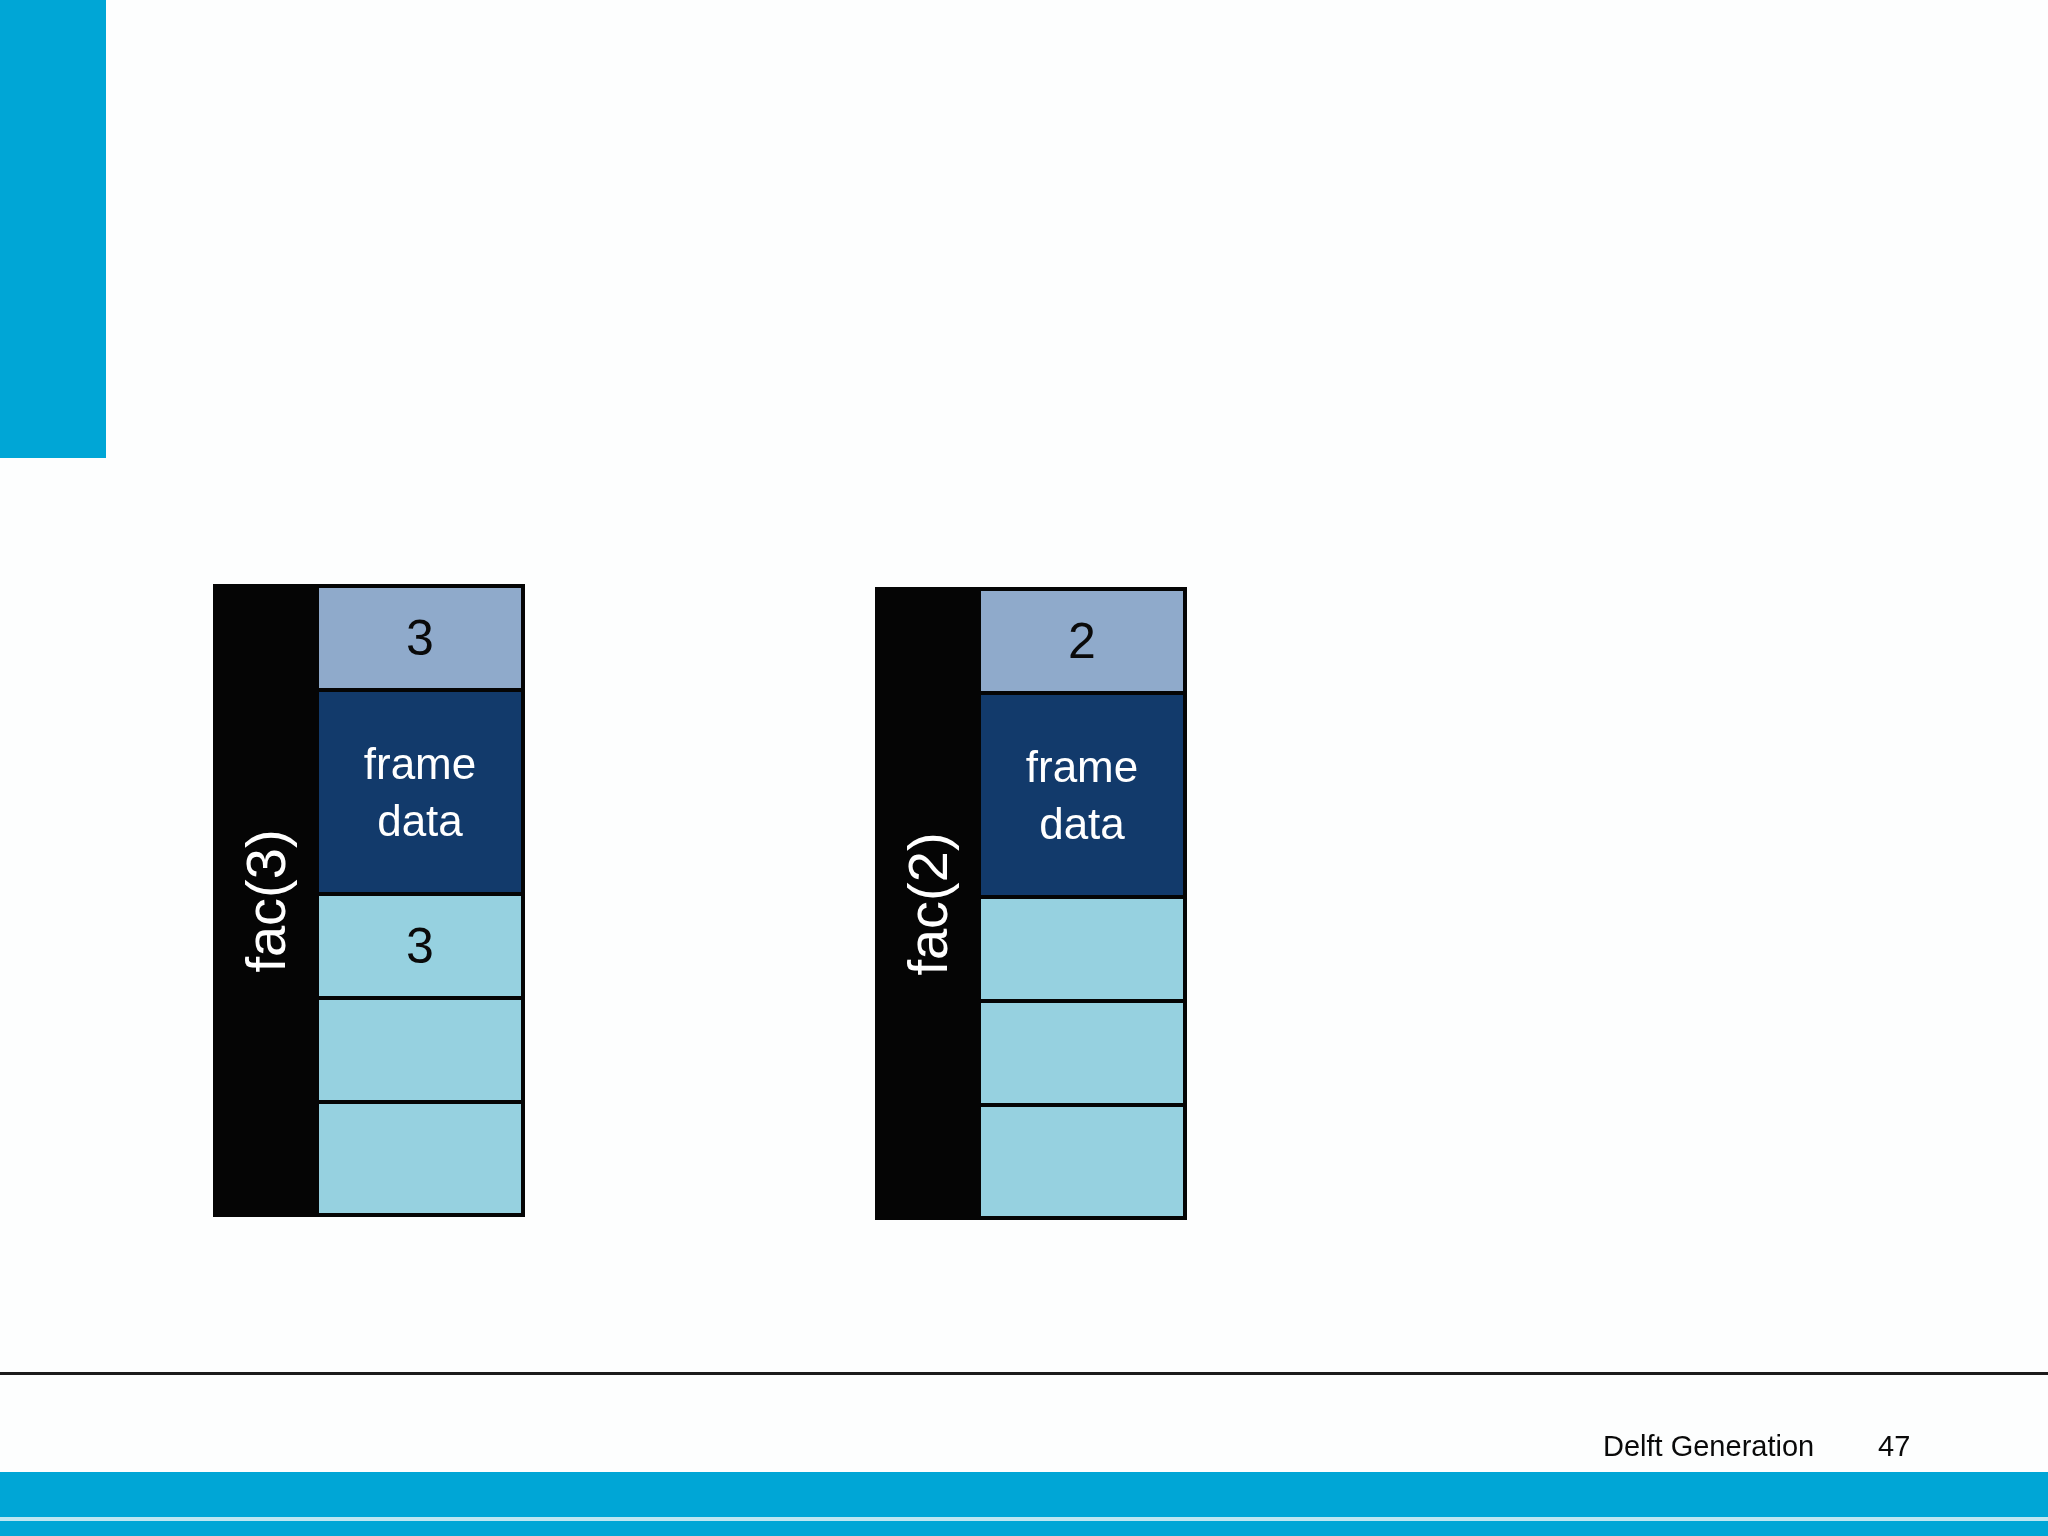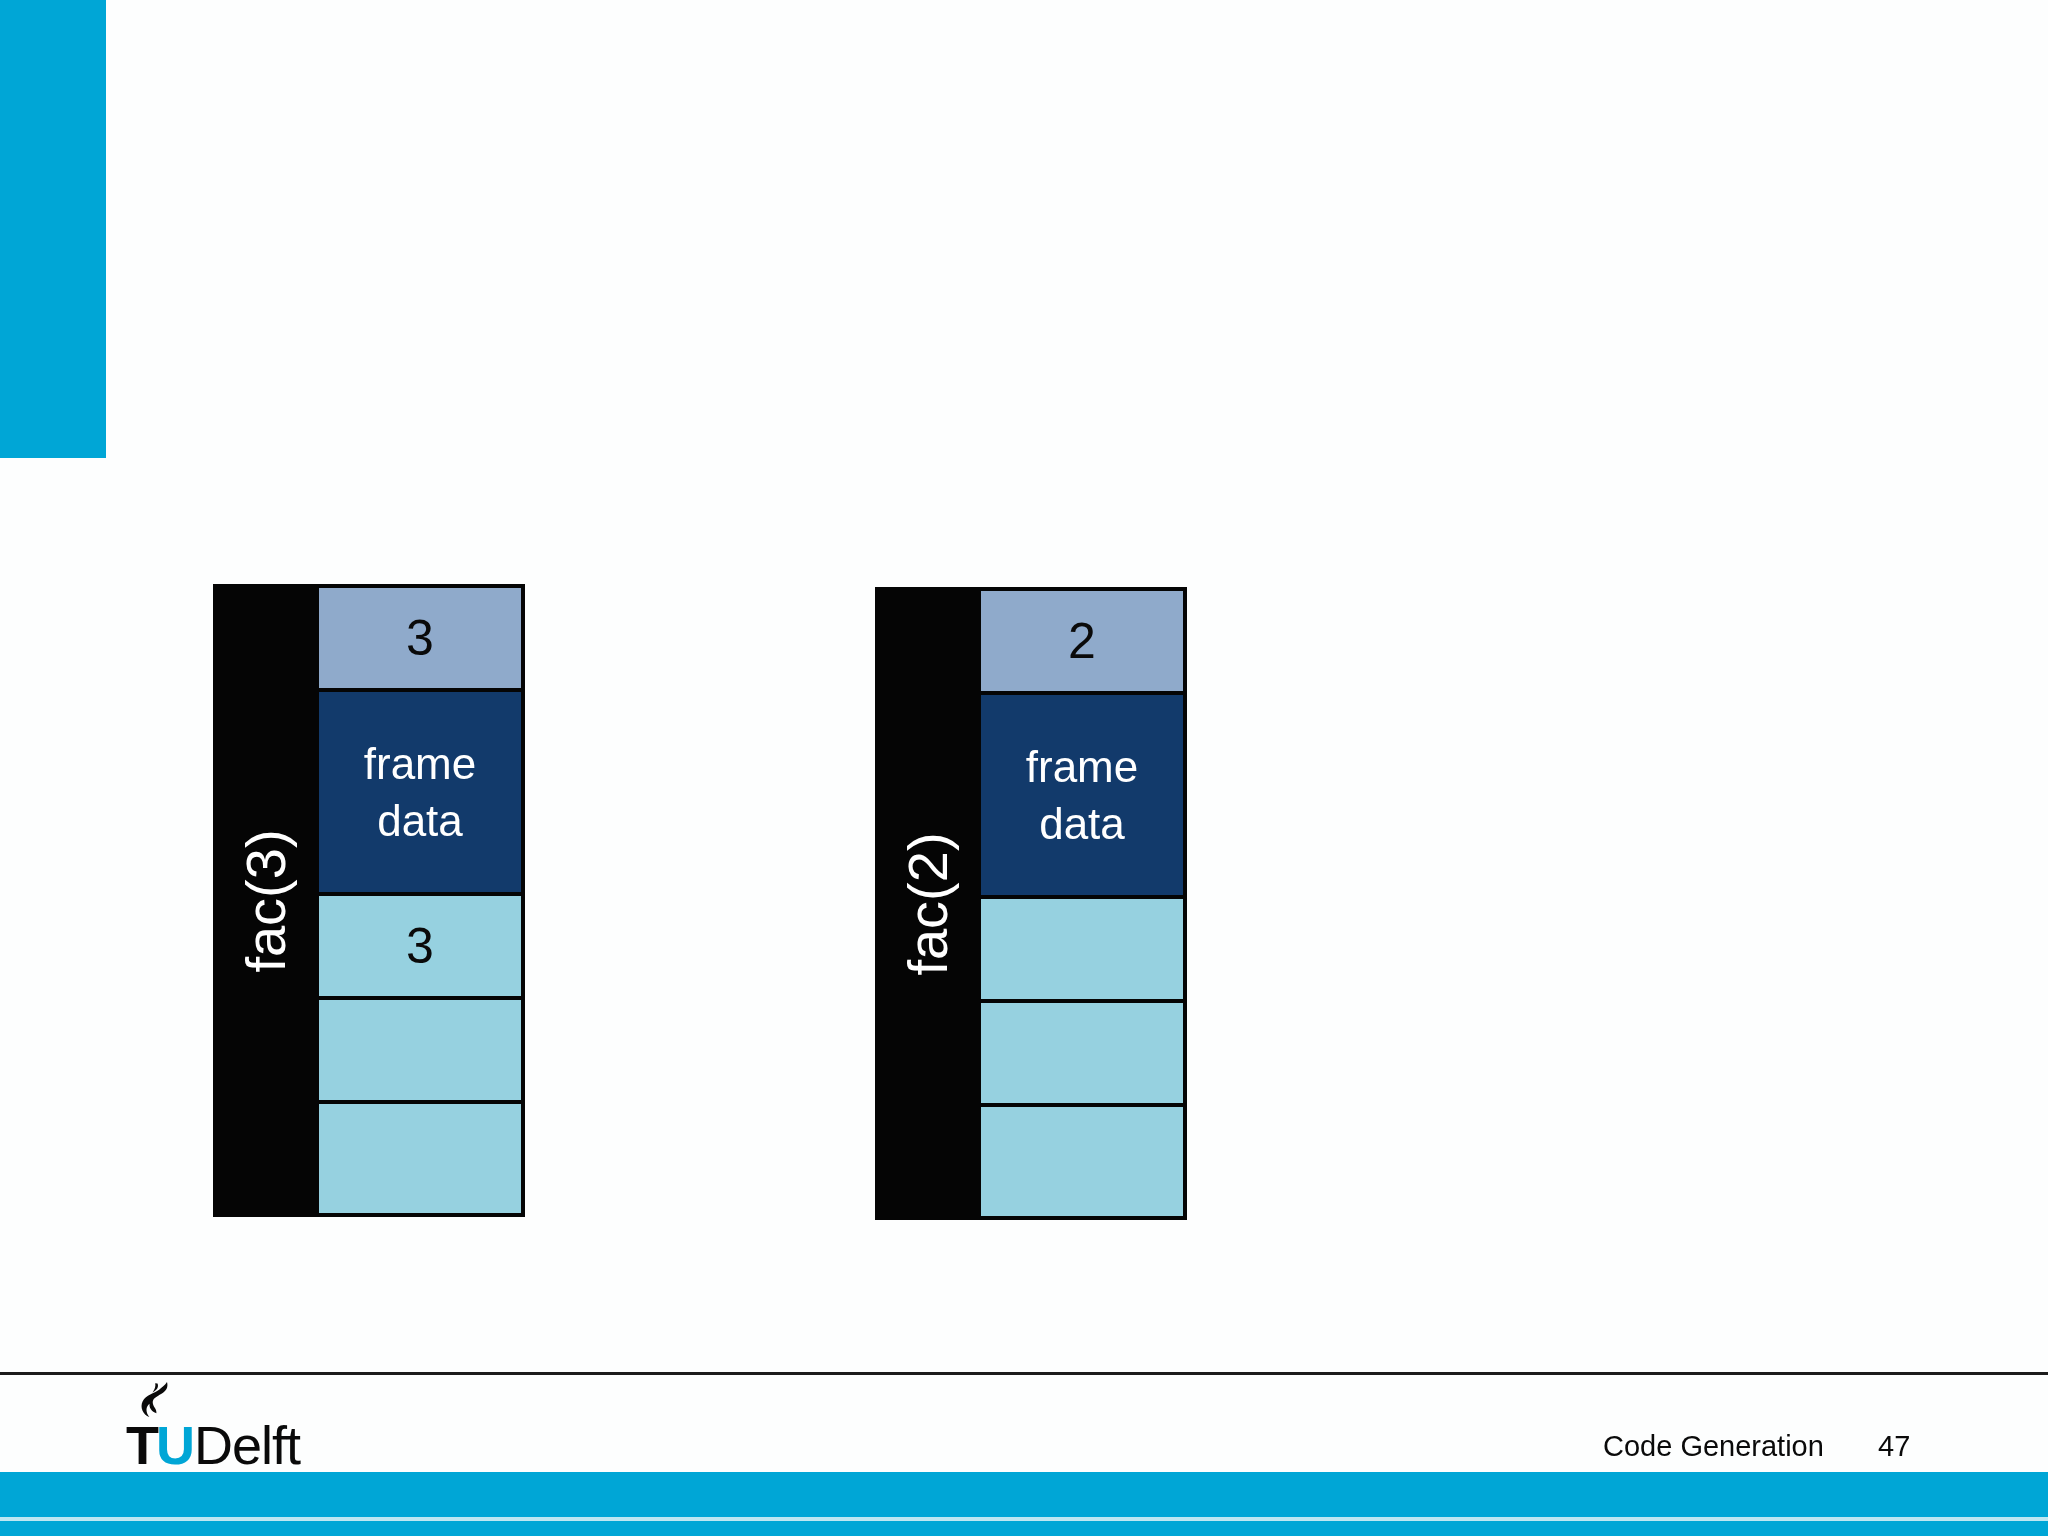--- a/index.html
+++ b/index.html
@@ -92,25 +92,6 @@
 
   <div class="footer-rule"></div>
 
-  <div class="logo">
-    <svg class="flame" viewBox="0 0 44 40" xmlns="http://www.w3.org/2000/svg">
-      <path fill="#0a0a0a" d="M31 0
-        C32.5 5.5 30 9 25.5 11.8
-        C20.5 14.9 15.8 16.6 16.9 21.8
-        C17.7 25.4 20.8 27.2 20.4 31.2
-        C15.8 29.8 13.1 26.2 13.5 21.8
-        C9.6 25 9.5 30.4 13.4 35
-        C6.8 32.5 3.7 25.4 6.7 19.2
-        C9.9 12.6 18.3 11.6 23.1 7.7
-        C26.4 5 28.9 3.4 31 0 Z"></path>
-      <path fill="#0a0a0a" d="M21.5 1.5
-        C23 5 21 8 16.5 10.5
-        C19 6.8 19.8 4.4 19.2 1.2 Z"></path>
-    </svg>
-    <div class="logo-text">
-      <span class="logo-t">T</span><span class="logo-u">U</span><span class="logo-rest">Delft</span>
-    </div>
-  </div>
 
   <div class="footer-course">Code Generation</div>
   <div class="footer-page">47</div>

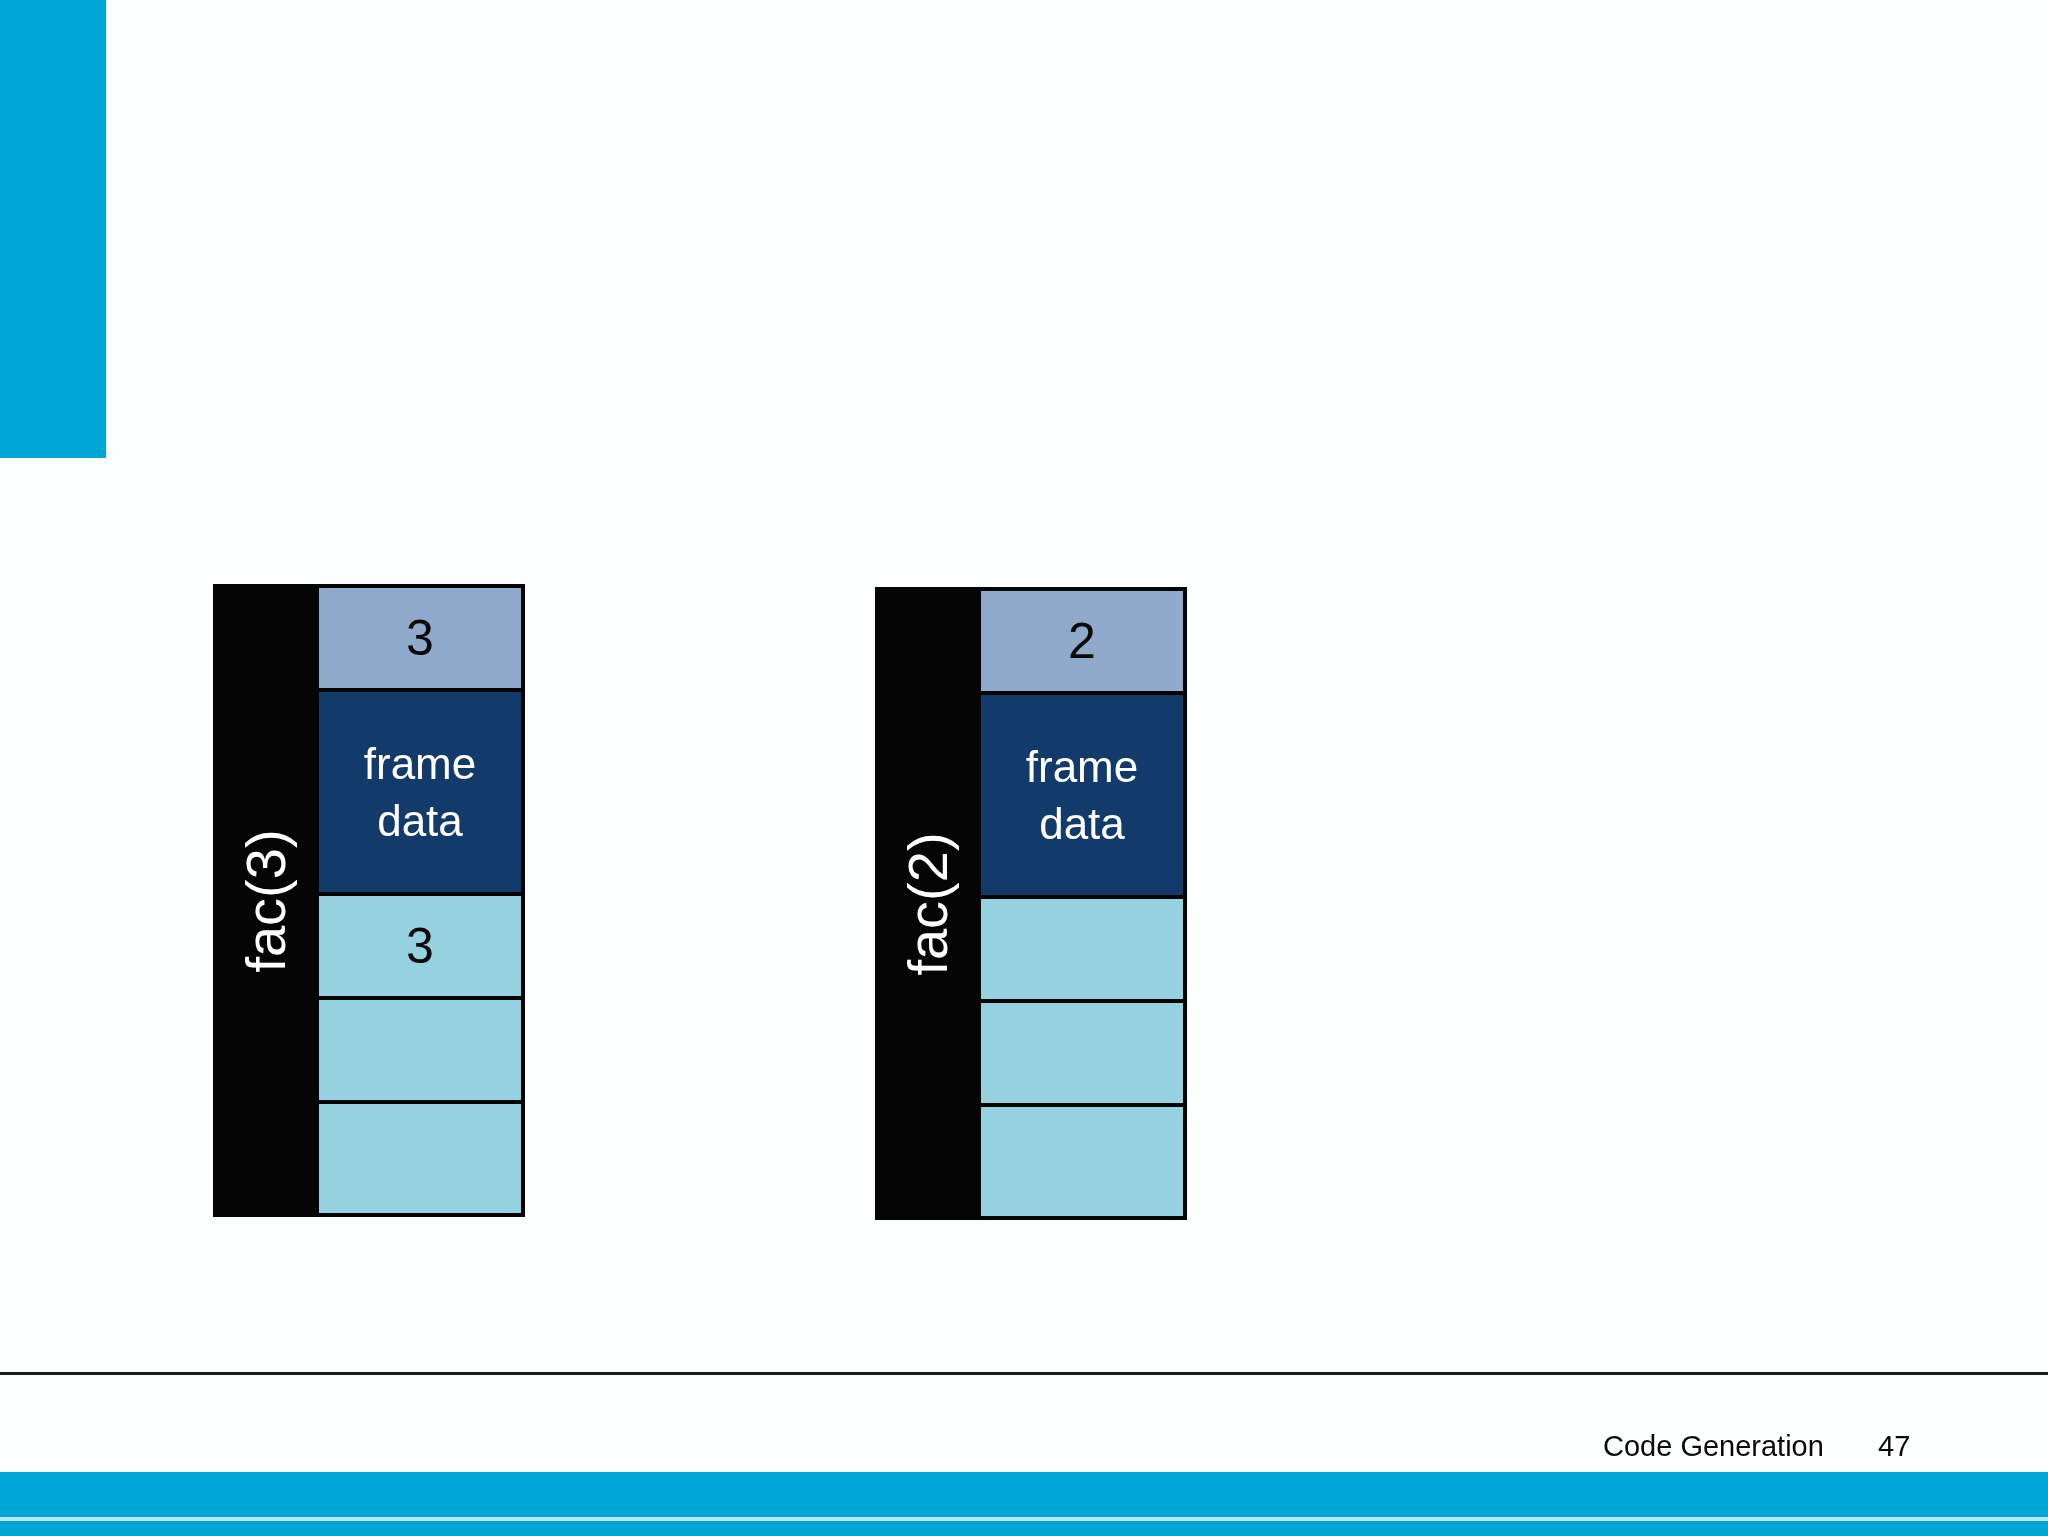--- a/index.html
+++ b/index.html
@@ -93,7 +93,7 @@
   <div class="footer-rule"></div>
 
 
-  <div class="footer-course">Code Generation</div>
+  <div class="footer-course">Delft Generation</div>
   <div class="footer-page">47</div>
 
   <div class="footer-band">

